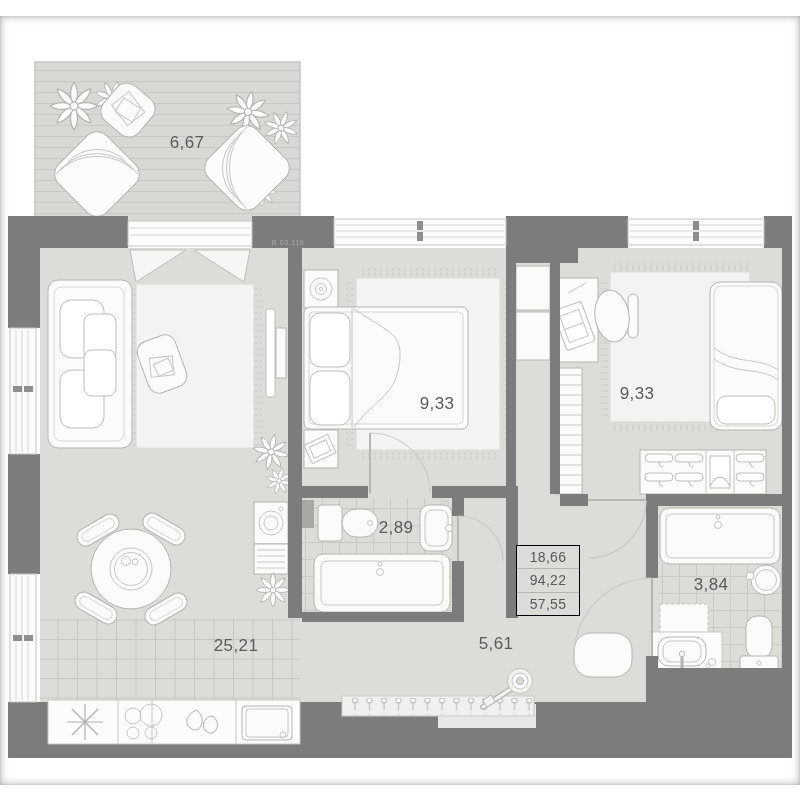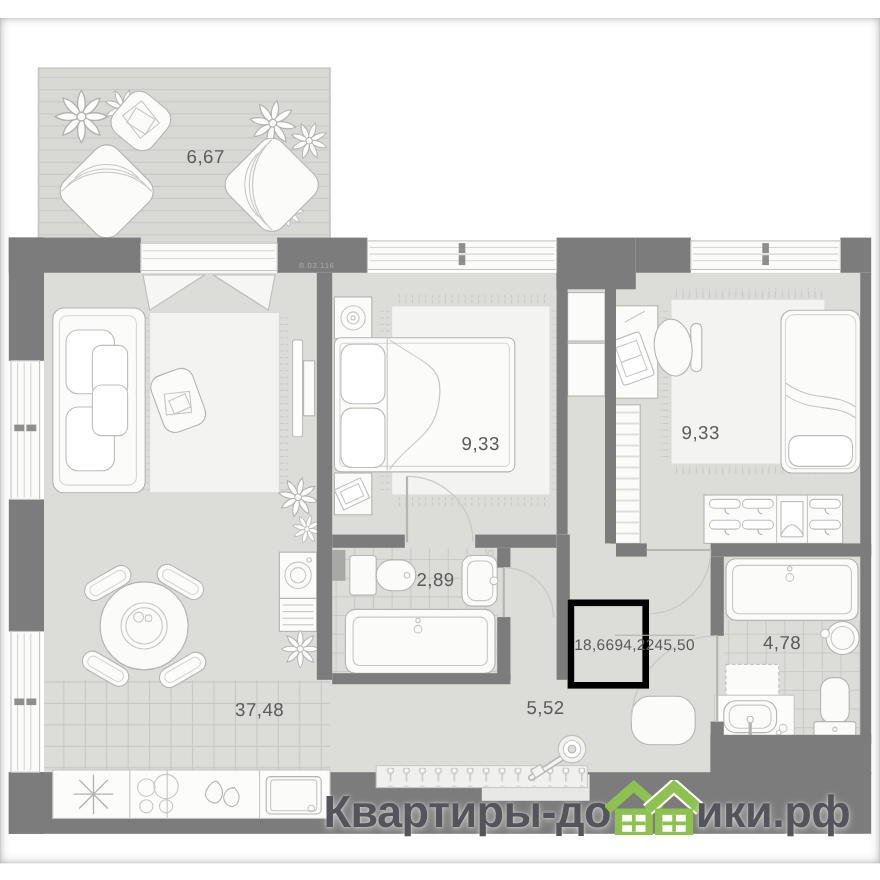--- a/index.html
+++ b/index.html
@@ -26,7 +26,7 @@
         letter-spacing:.6px;white-space:nowrap;}
   
   .statbox{position:absolute;left:516px;top:529px;width:62px;height:69px;
-           border:6px solid #000000;background:#dcdcd9;display:flex;flex-direction:row;align-items:center;}
+           border:1px solid #000000;background:#dcdcd9;display:flex;flex-direction:column;}
   .statbox .row{flex:1;display:flex;align-items:center;justify-content:center;
                 font-size:14px;color:#595959;letter-spacing:.3px;}
   .statbox .row + .row{border-top:1px solid #b4b4b1;}

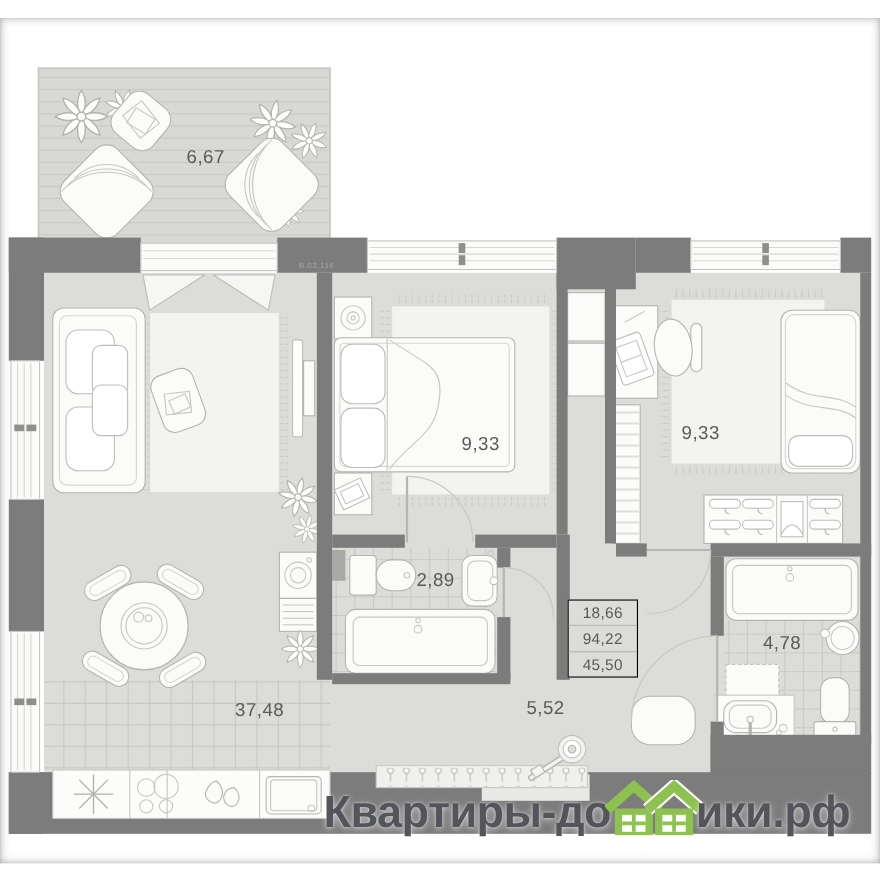--- a/index.html
+++ b/index.html
@@ -441,7 +441,7 @@
 <div class="lbl" style="left:437px;top:388px;">9,33</div>
 <div class="lbl" style="left:637px;top:378px;">9,33</div>
 <div class="lbl" style="left:396px;top:512px;text-align:right;">2,89</div>
-<div class="lbl" style="left:711px;top:569px;">4,78</div>
+<div class="lbl" style="left:711px;top:569px;">3,84</div>
 <div class="lbl" style="left:496px;top:628px;">5,52</div>
 <div class="lbl" style="left:236px;top:630px;">37,48</div>
 

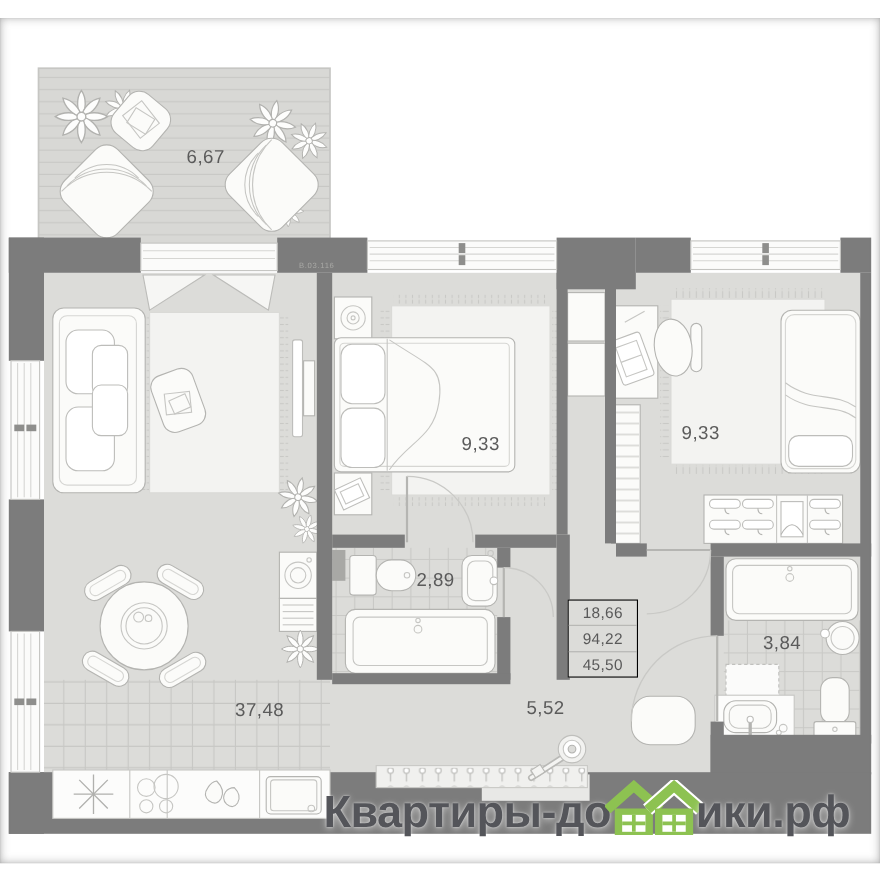--- a/index.html
+++ b/index.html
@@ -448,7 +448,7 @@
 <div class="statbox">
   <div class="row">18,66</div>
   <div class="row">94,22</div>
-  <div class="row">45,50</div>
+  <div class="row">57,55</div>
 </div>
 
 <div class="wm">

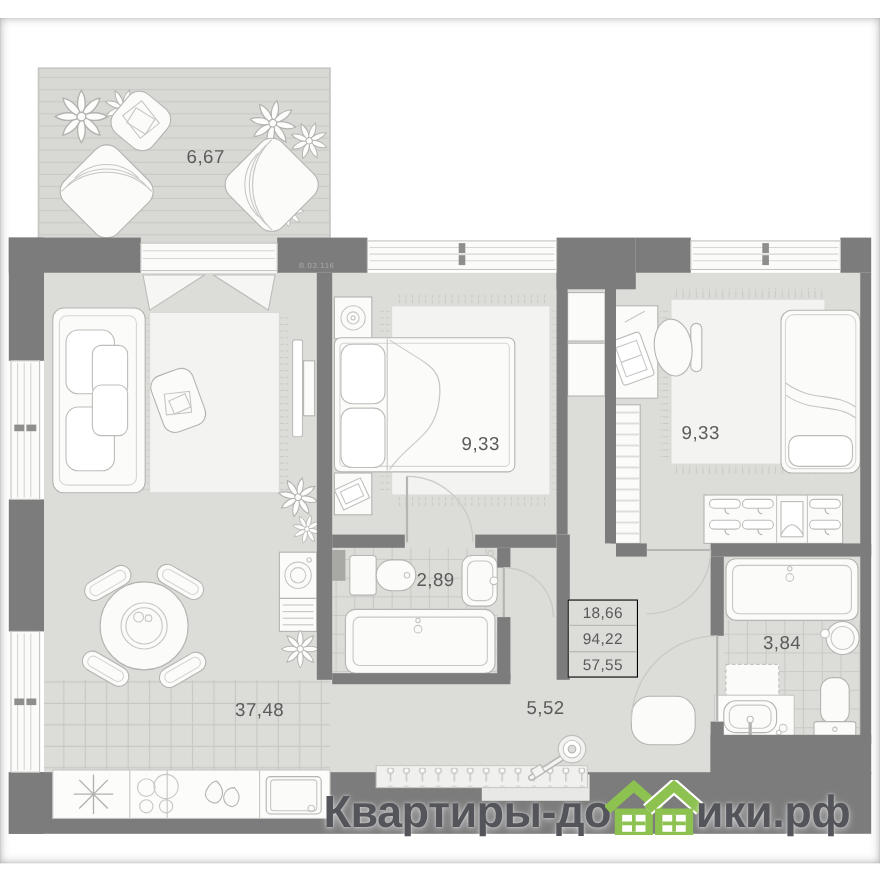--- a/index.html
+++ b/index.html
@@ -443,7 +443,7 @@
 <div class="lbl" style="left:396px;top:512px;text-align:right;">2,89</div>
 <div class="lbl" style="left:711px;top:569px;">3,84</div>
 <div class="lbl" style="left:496px;top:628px;">5,52</div>
-<div class="lbl" style="left:236px;top:630px;">37,48</div>
+<div class="lbl" style="left:236px;top:630px;">25,21</div>
 
 <div class="statbox">
   <div class="row">18,66</div>

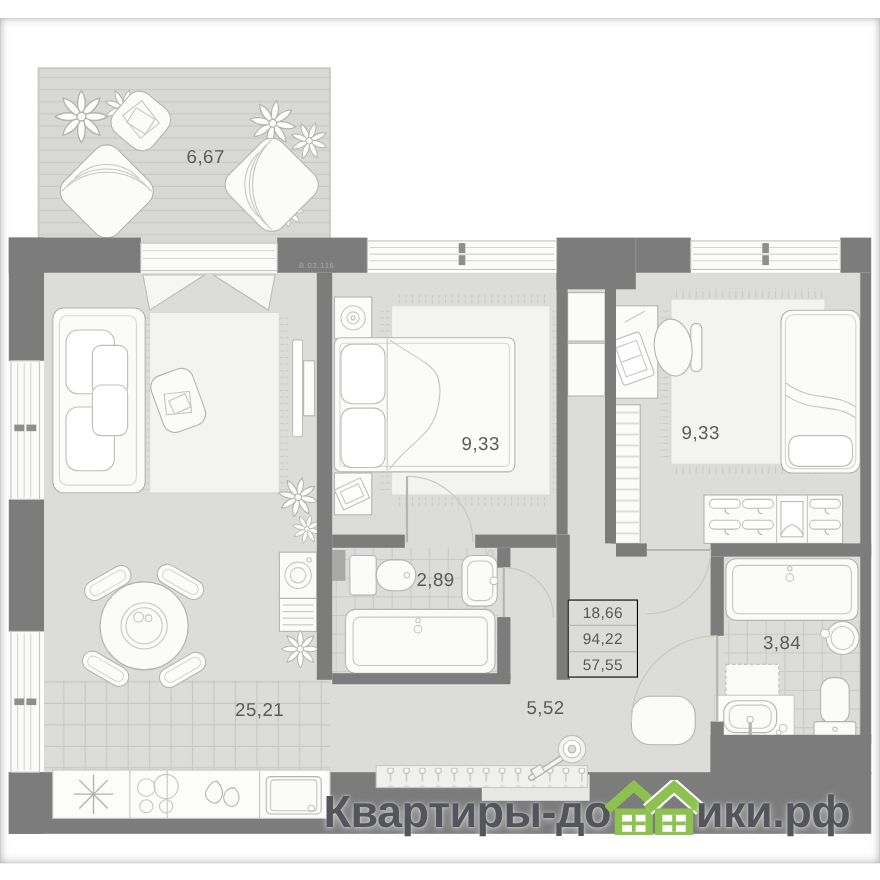--- a/index.html
+++ b/index.html
@@ -442,7 +442,7 @@
 <div class="lbl" style="left:637px;top:378px;">9,33</div>
 <div class="lbl" style="left:396px;top:512px;text-align:right;">2,89</div>
 <div class="lbl" style="left:711px;top:569px;">3,84</div>
-<div class="lbl" style="left:496px;top:628px;">5,52</div>
+<div class="lbl" style="left:496px;top:628px;">5,61</div>
 <div class="lbl" style="left:236px;top:630px;">25,21</div>
 
 <div class="statbox">

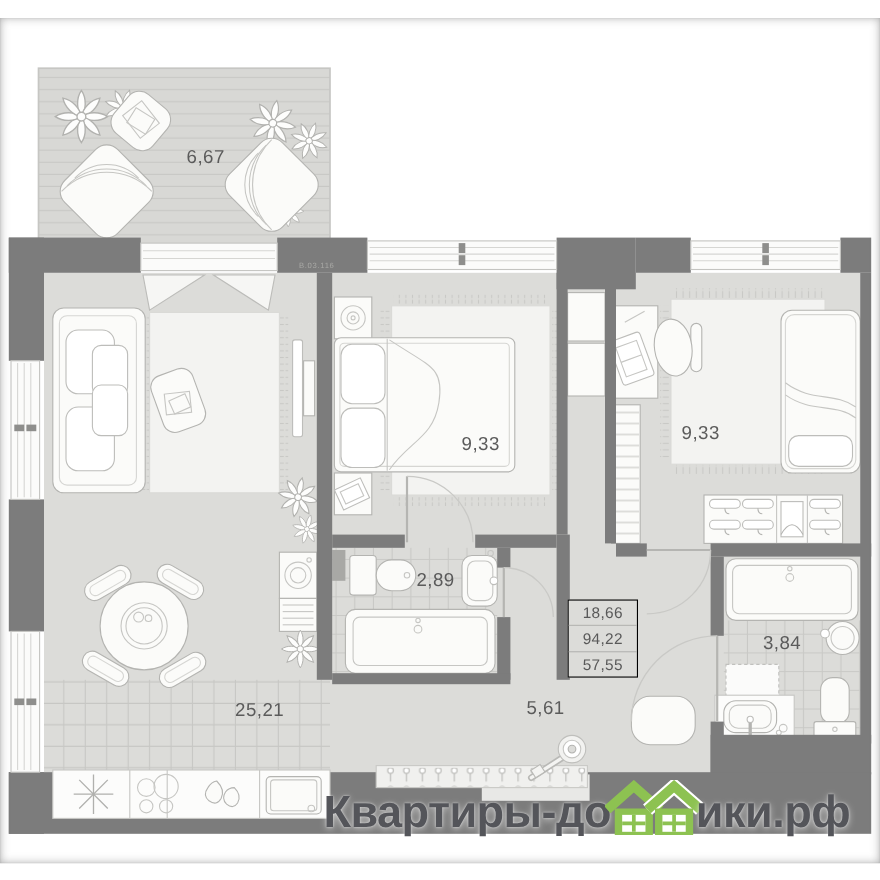--- a/index.html
+++ b/index.html
@@ -451,27 +451,6 @@
   <div class="row">57,55</div>
 </div>
 
-<div class="wm">
-  <span>Квартиры-до</span>
-  <svg width="89" height="52" viewBox="0 0 92 54">
-    <g>
-      <path d="M2 28 L27 6 L52 28" fill="none" stroke="#8dc251" stroke-width="9"></path>
-      <rect x="9" y="27" width="36" height="25" fill="#8dc251"></rect>
-      <rect x="16" y="33" width="22" height="16" fill="#ffffff"></rect>
-      <line x1="27" y1="33" x2="27" y2="49" stroke="#8dc251" stroke-width="3.5"></line>
-      <line x1="16" y1="41" x2="38" y2="41" stroke="#8dc251" stroke-width="3.5"></line>
-    </g>
-    <g transform="translate(38,0)">
-      <path d="M2 28 L27 6 L52 28" fill="none" stroke="#ffffff" stroke-width="13"></path>
-      <path d="M2 28 L27 6 L52 28" fill="none" stroke="#8dc251" stroke-width="9"></path>
-      <rect x="9" y="27" width="36" height="25" fill="#8dc251"></rect>
-      <rect x="16" y="33" width="22" height="16" fill="#ffffff"></rect>
-      <line x1="27" y1="33" x2="27" y2="49" stroke="#8dc251" stroke-width="3.5"></line>
-      <line x1="16" y1="41" x2="38" y2="41" stroke="#8dc251" stroke-width="3.5"></line>
-    </g>
-  </svg>
-  <span>ики.рф</span>
-</div>
 
 <div class="vignette"></div>
 </div>

